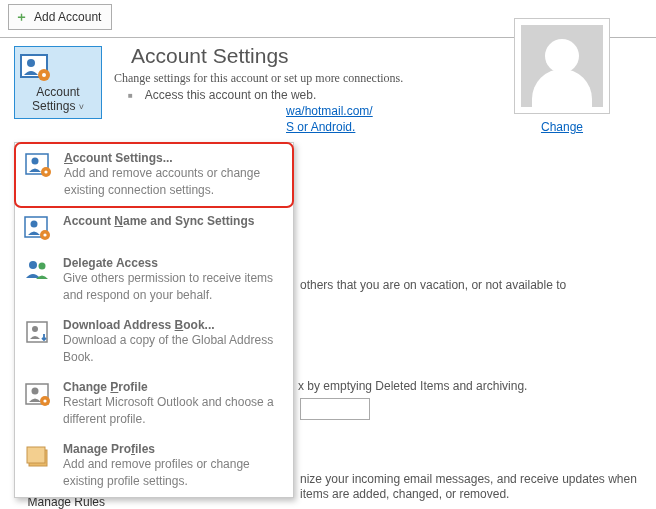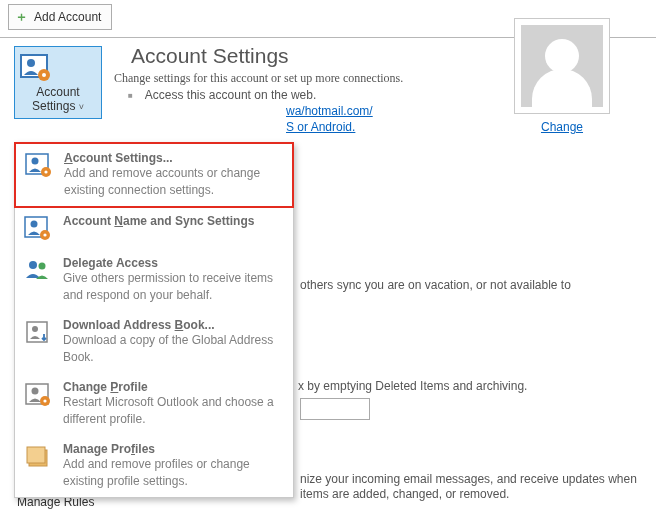--- a/index.html
+++ b/index.html
@@ -177,6 +177,7 @@
     gap: 10px;
     padding: 7px 10px 7px 8px;
     cursor: pointer;
+    border-radius: 7px;
   }
   .menu-item.highlighted {
     border: 2px solid #e32b1f;

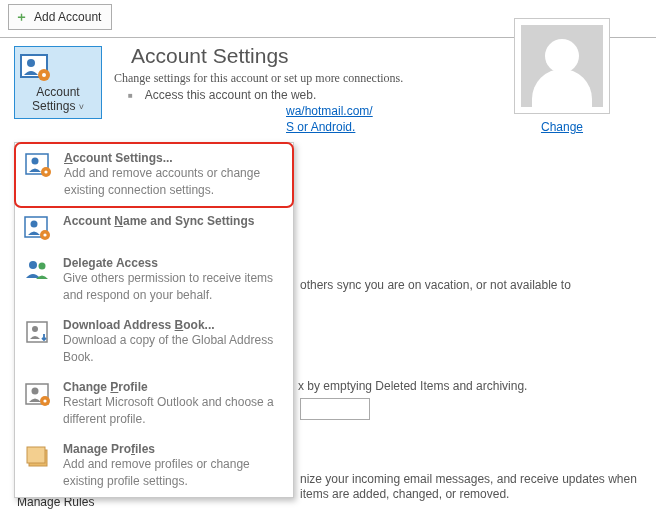--- a/index.html
+++ b/index.html
@@ -262,7 +262,7 @@
   <div class="change-link"><span class="link">Change</span></div>
 </div>
 
-<div class="auto-row">others sync you are on vacation, or not available to</div>
+<div class="auto-row">others that you are on vacation, or not available to</div>
 <div class="mbox-row">x by emptying Deleted Items and archiving.</div>
 <div class="textbox"></div>
 <div class="rules-row">nize your incoming email messages, and receive updates when items are added, changed, or removed.</div>

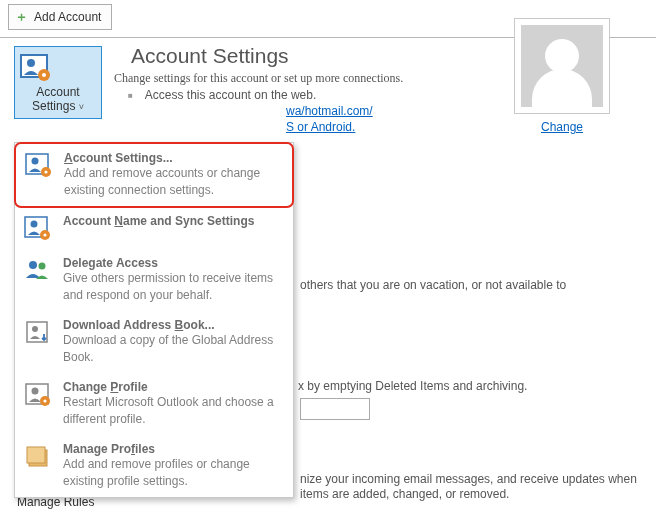--- a/index.html
+++ b/index.html
@@ -153,7 +153,7 @@
     left: 17px;
     top: 492px;
     width: 88px;
-    text-align: left;
+    text-align: right;
     font-size: 12px;
     color: #333;
     line-height: 14px;

